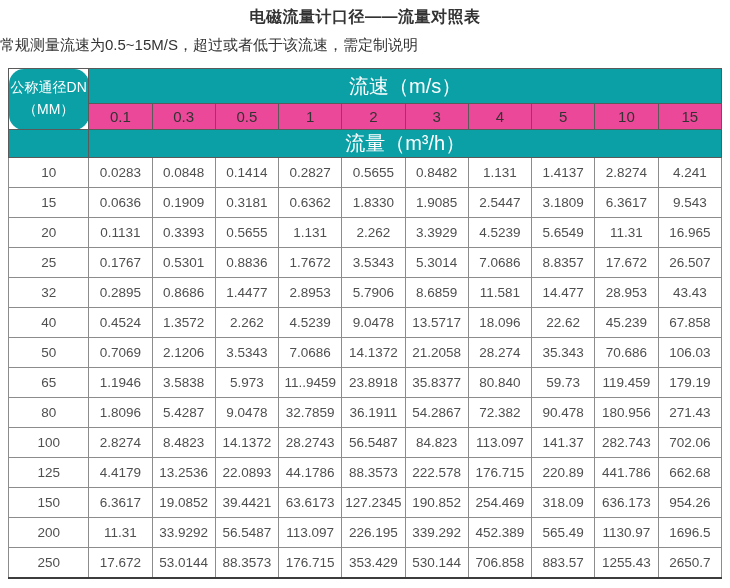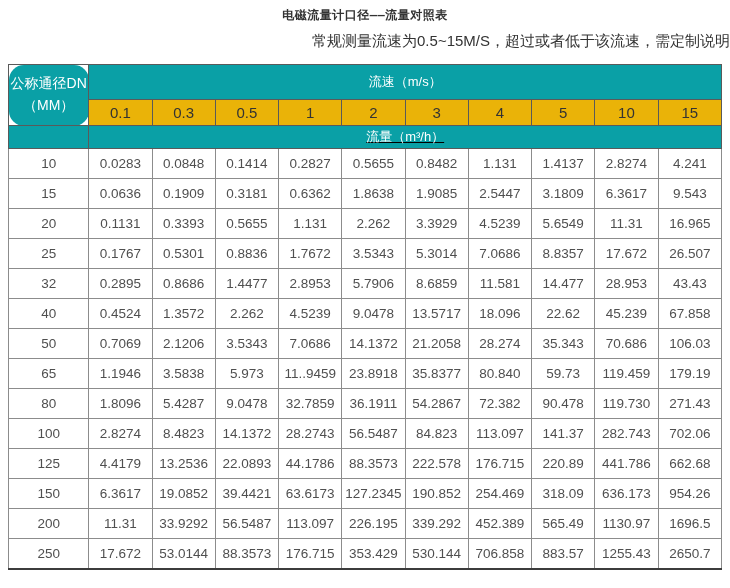--- a/index.html
+++ b/index.html
@@ -25,11 +25,10 @@
   .title {
     margin: 7px 0 0 0;
     text-align: center;
-    font-size: 12px;
+    font-size: 16px;
     font-weight: bold;
     color: var(--title-text);
     letter-spacing: 0.5px;
-    font-family: Liberation Mono, monospace;
   }
   .subtitle {
     margin: 8px 0 13px 0;

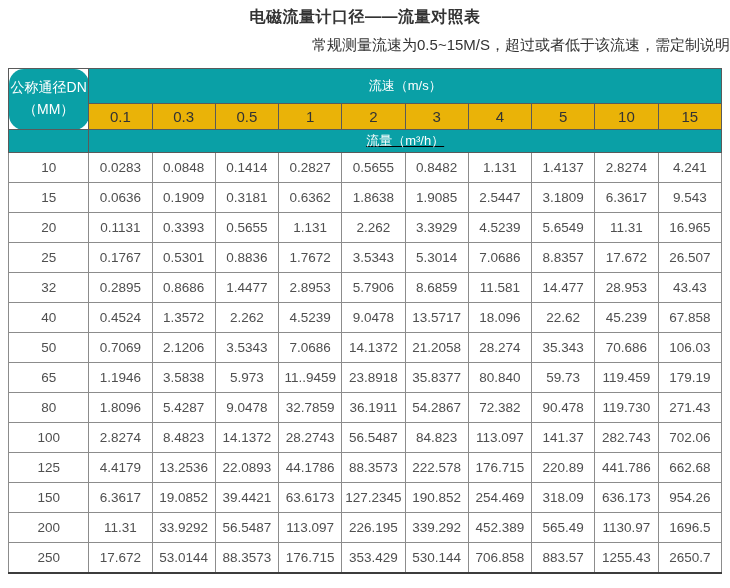--- a/index.html
+++ b/index.html
@@ -32,7 +32,7 @@
   }
   .subtitle {
     margin: 8px 0 13px 0;
-    text-align: right;
+    text-align: left;
     font-size: 15px;
     font-weight: normal;
     color: var(--title-text);

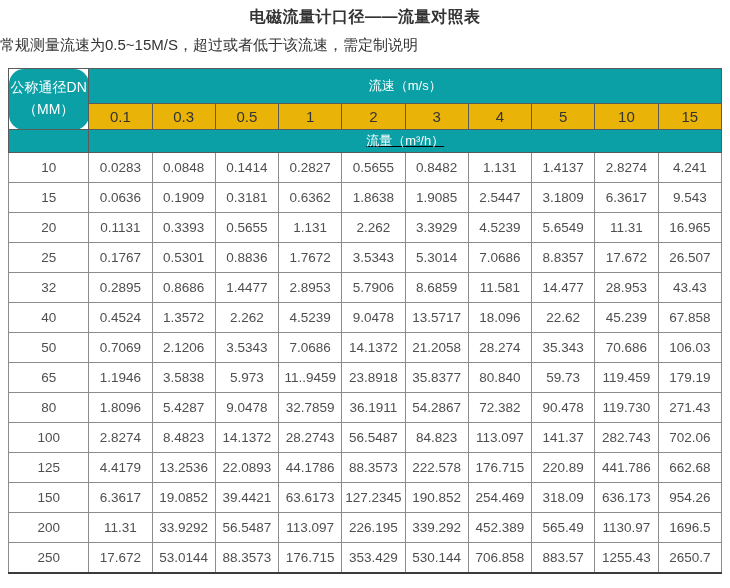--- a/index.html
+++ b/index.html
@@ -59,7 +59,7 @@
     color: #ffffff;
     font-weight: normal;
     border: 1px solid var(--header-border);
-    font-size: 13px;
+    font-size: 20px;
   }
   .corner {
     line-height: 1.55;

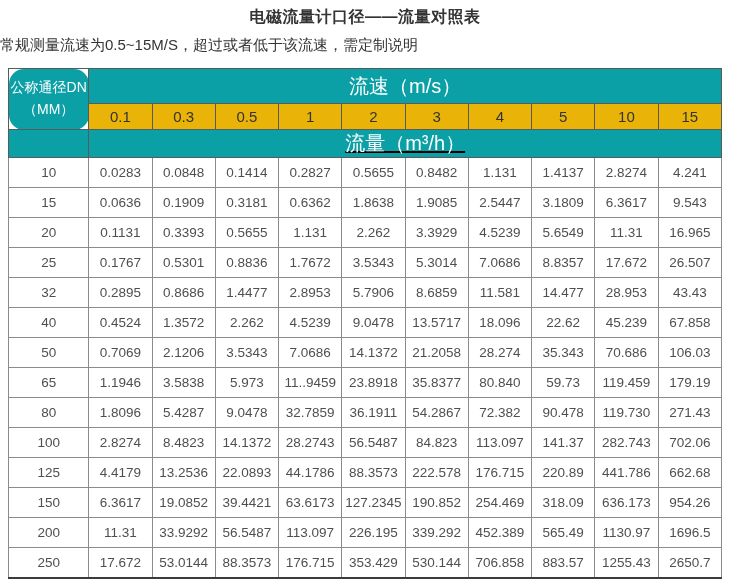--- a/index.html
+++ b/index.html
@@ -70,7 +70,7 @@
   tr.speed-values-row { height: 26px; }
   tr.flow-header-row  { height: 23px; text-decoration: underline; }
   td.speed-cell {
-    background: #eab308;
+    background: #ec4899;
     color: #333333;
     font-size: 15px;
     border: 1px solid var(--header-border);

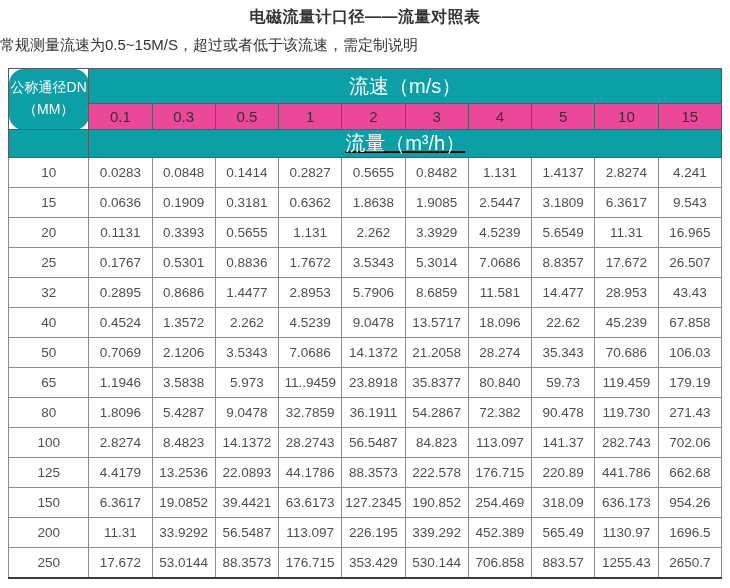--- a/index.html
+++ b/index.html
@@ -68,7 +68,7 @@
   }
   tr.speed-header-row { height: 35px; }
   tr.speed-values-row { height: 26px; }
-  tr.flow-header-row  { height: 23px; text-decoration: underline; }
+  tr.flow-header-row  { height: 23px; }
   td.speed-cell {
     background: #ec4899;
     color: #333333;

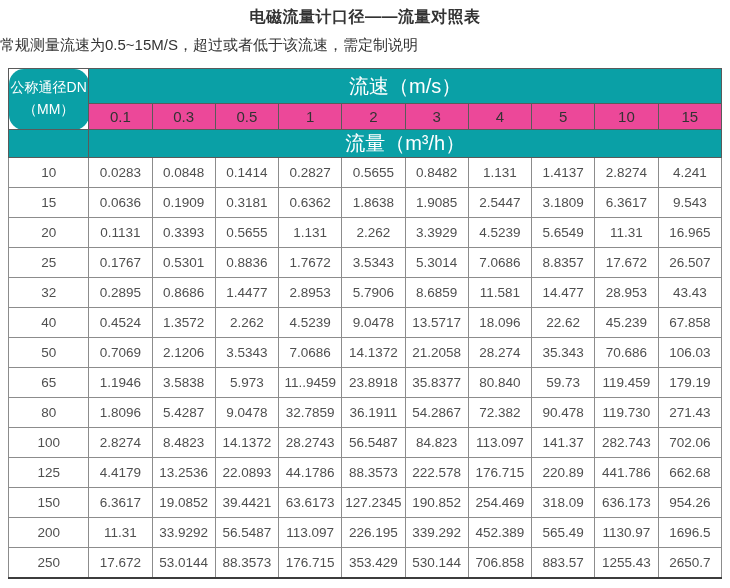--- a/index.html
+++ b/index.html
@@ -149,7 +149,7 @@
           <td class="val-cell">0.1909</td>
           <td class="val-cell">0.3181</td>
           <td class="val-cell">0.6362</td>
-          <td class="val-cell">1.8638</td>
+          <td class="val-cell">1.8330</td>
           <td class="val-cell">1.9085</td>
           <td class="val-cell">2.5447</td>
           <td class="val-cell">3.1809</td>

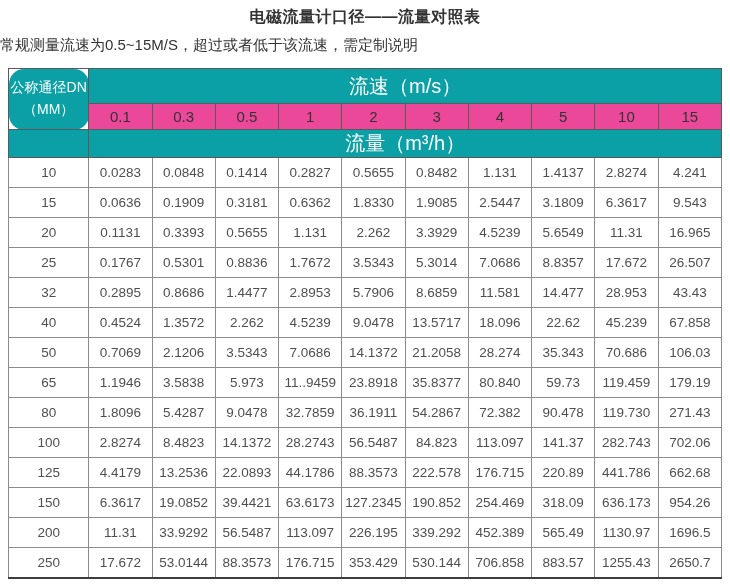--- a/index.html
+++ b/index.html
@@ -244,7 +244,7 @@
           <td class="val-cell">54.2867</td>
           <td class="val-cell">72.382</td>
           <td class="val-cell">90.478</td>
-          <td class="val-cell">119.730</td>
+          <td class="val-cell">180.956</td>
           <td class="val-cell">271.43</td>
         </tr>
         <tr class="data-row">

